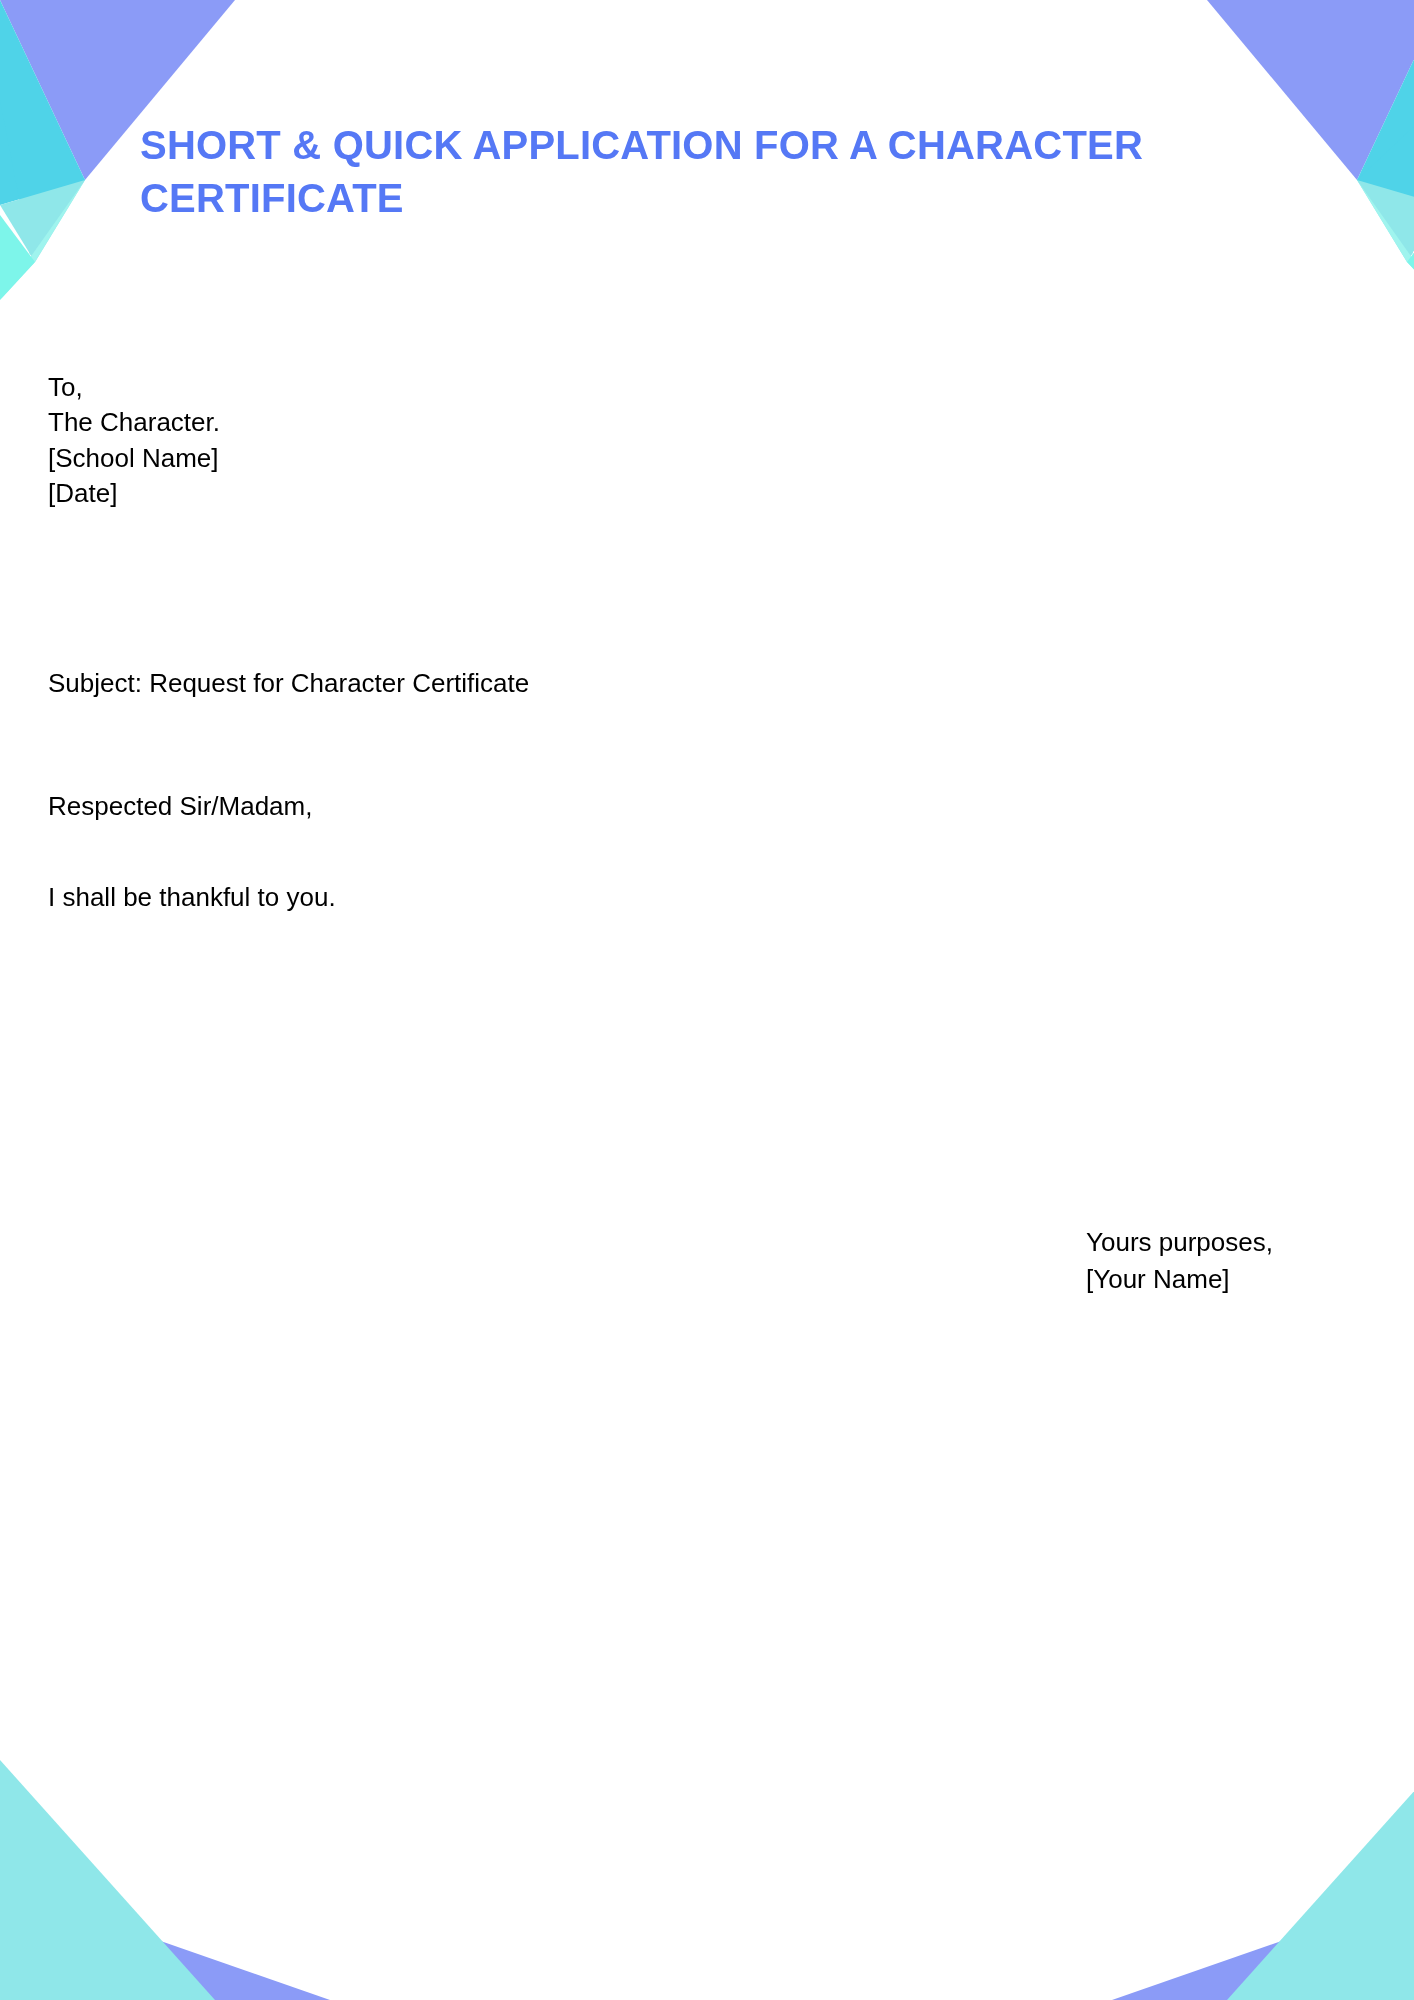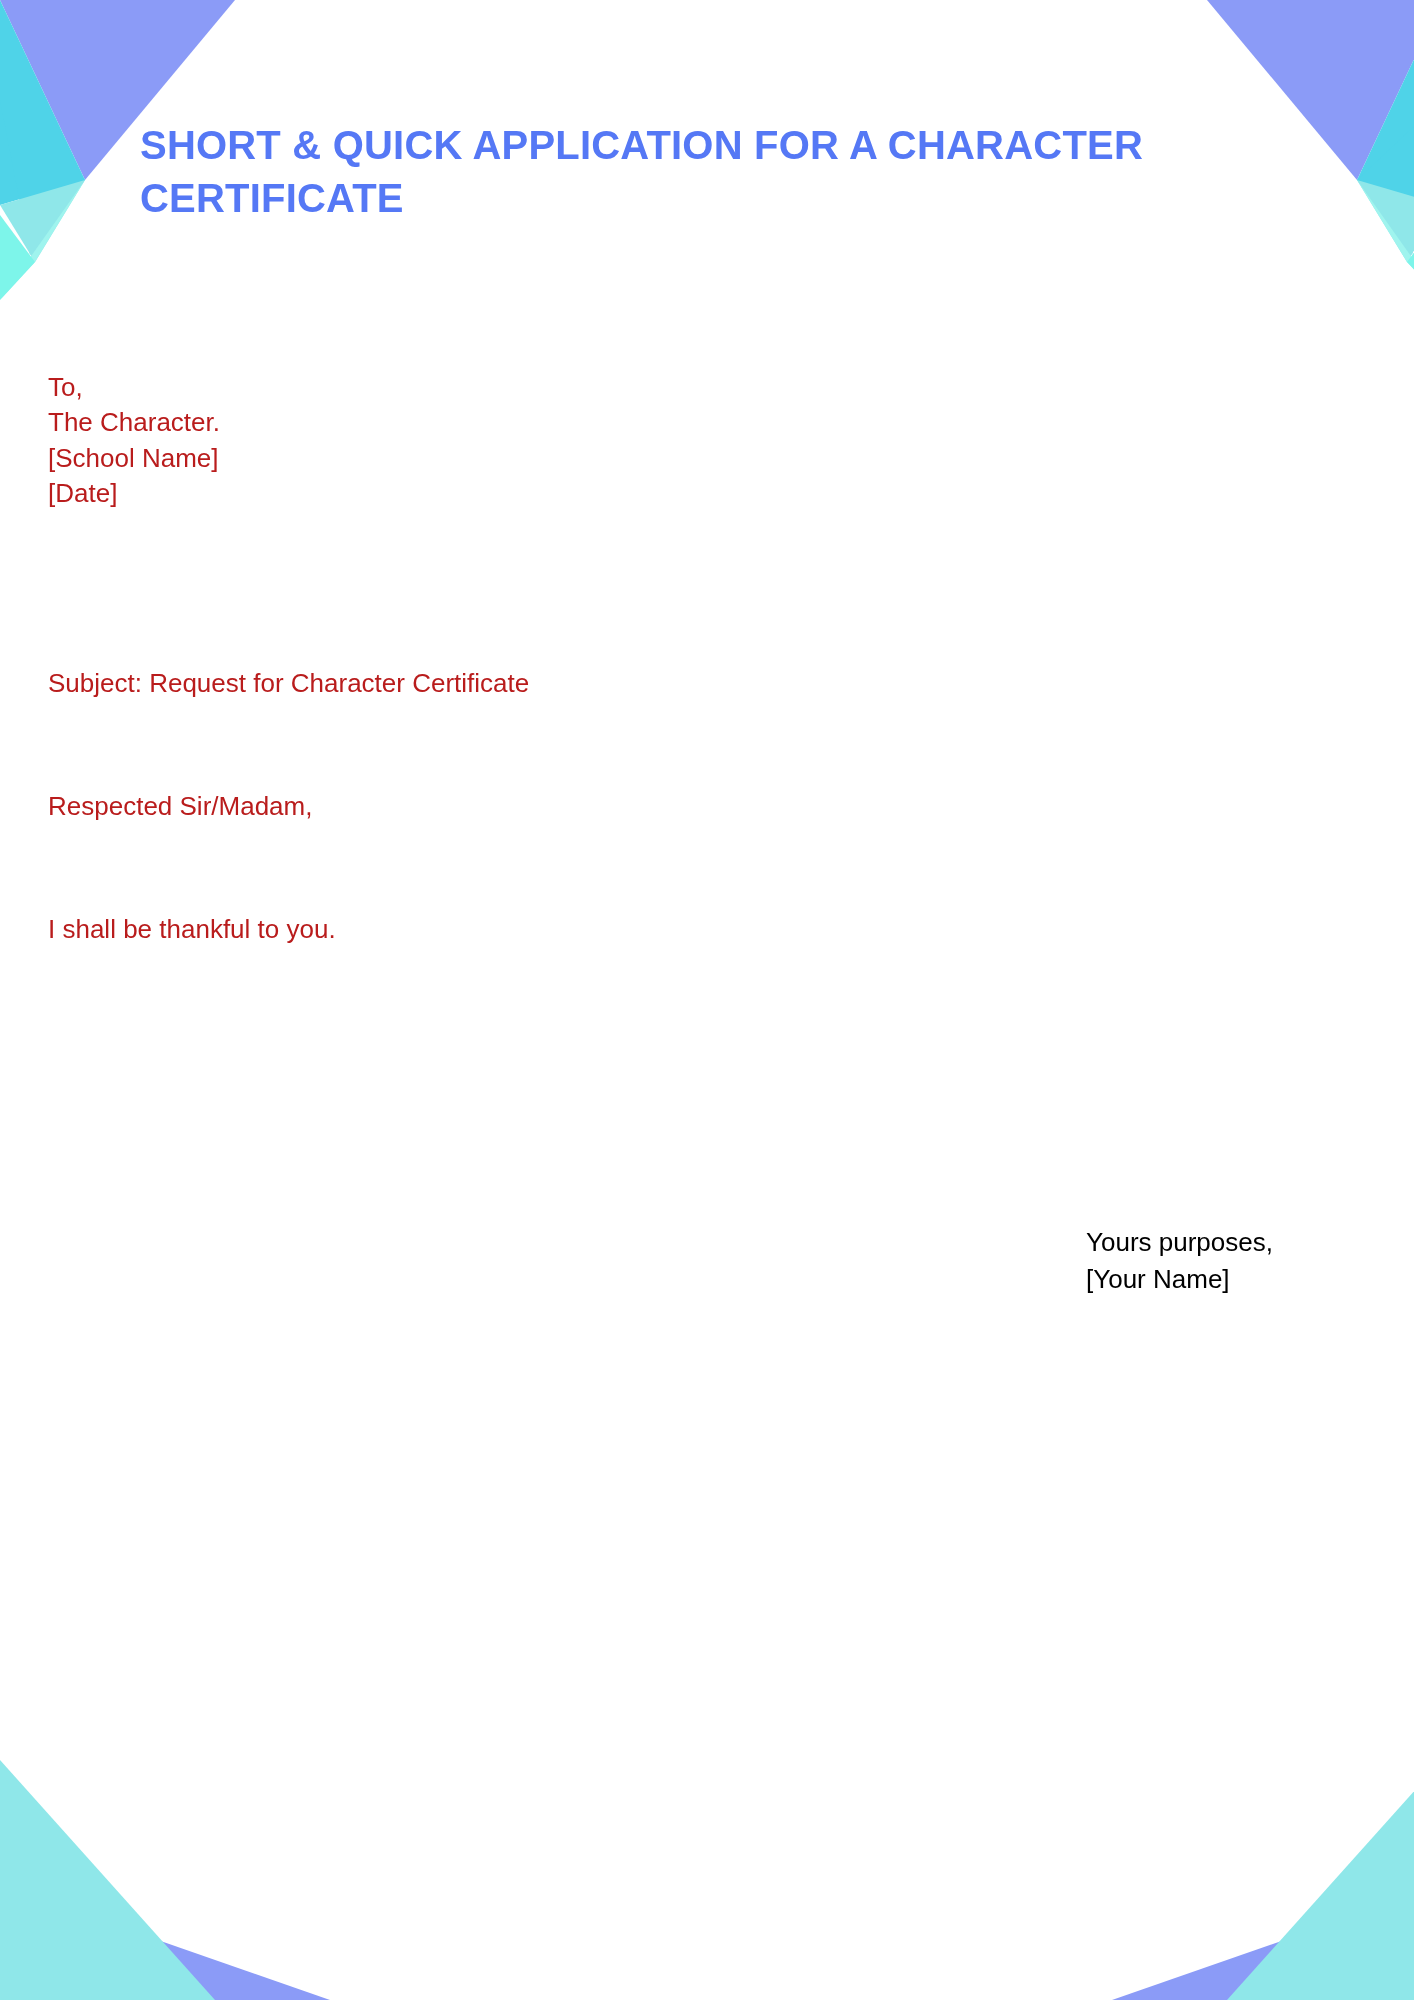--- a/index.html
+++ b/index.html
@@ -52,7 +52,7 @@
     width: 1318px;
     font-size: 26px;
     line-height: 1.36;
-    color: #b91c1c;
+    color: #000000;
   }
   .addr-block { margin: 0; }
   .addr-line { display: block; }

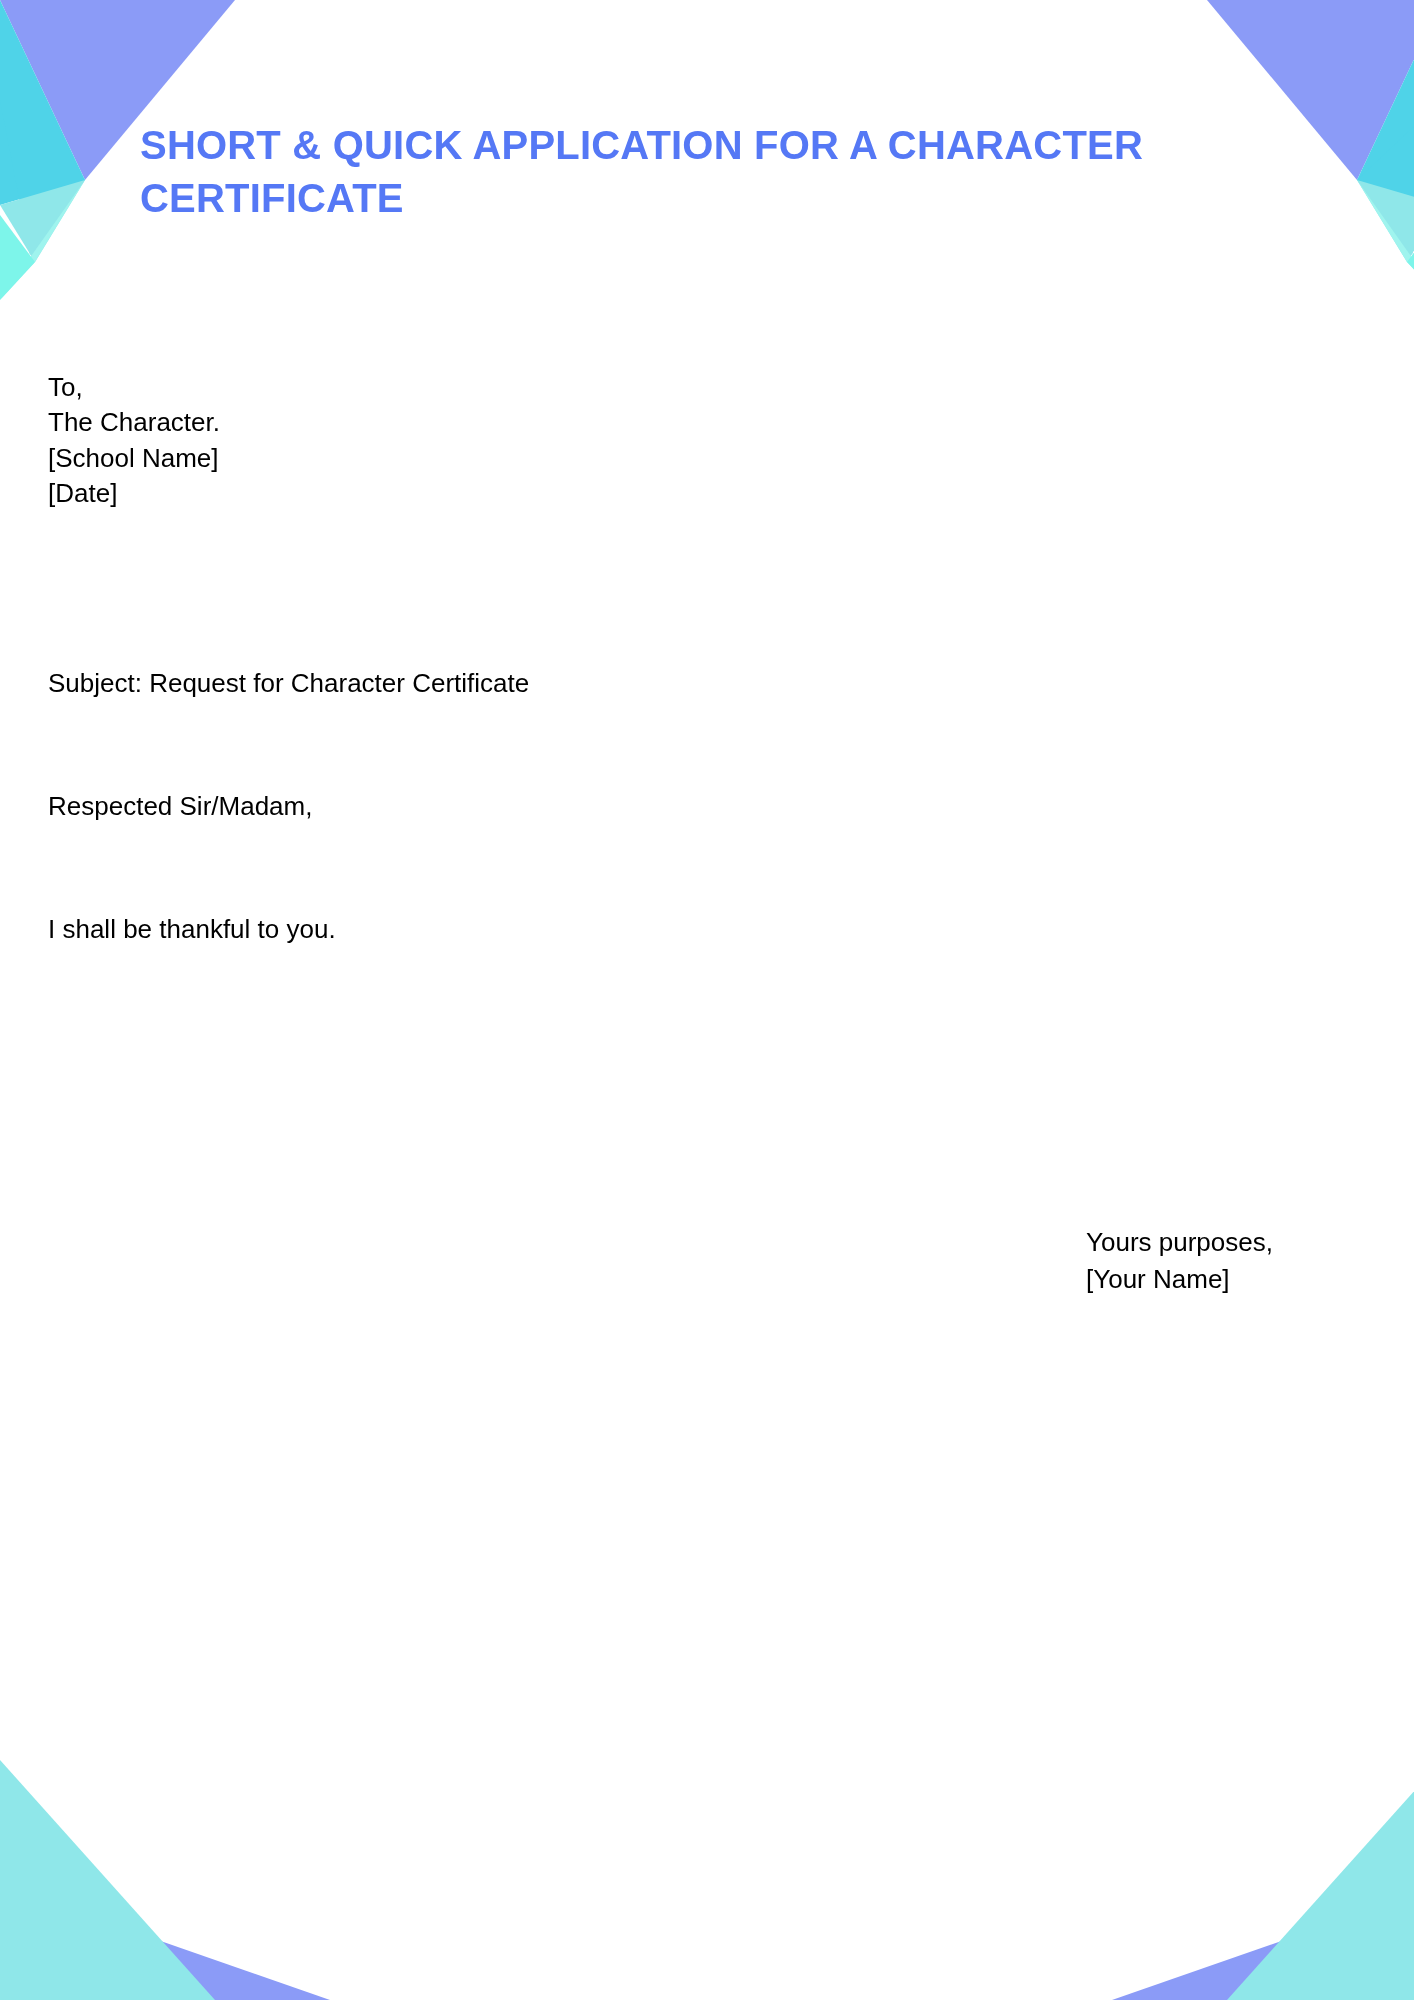--- a/index.html
+++ b/index.html
@@ -70,7 +70,7 @@
     line-height: 1.38;
   }
   .thanks-line {
-    margin-top: 88px;
+    margin-top: 56px;
   }
 
   .signature-block {

